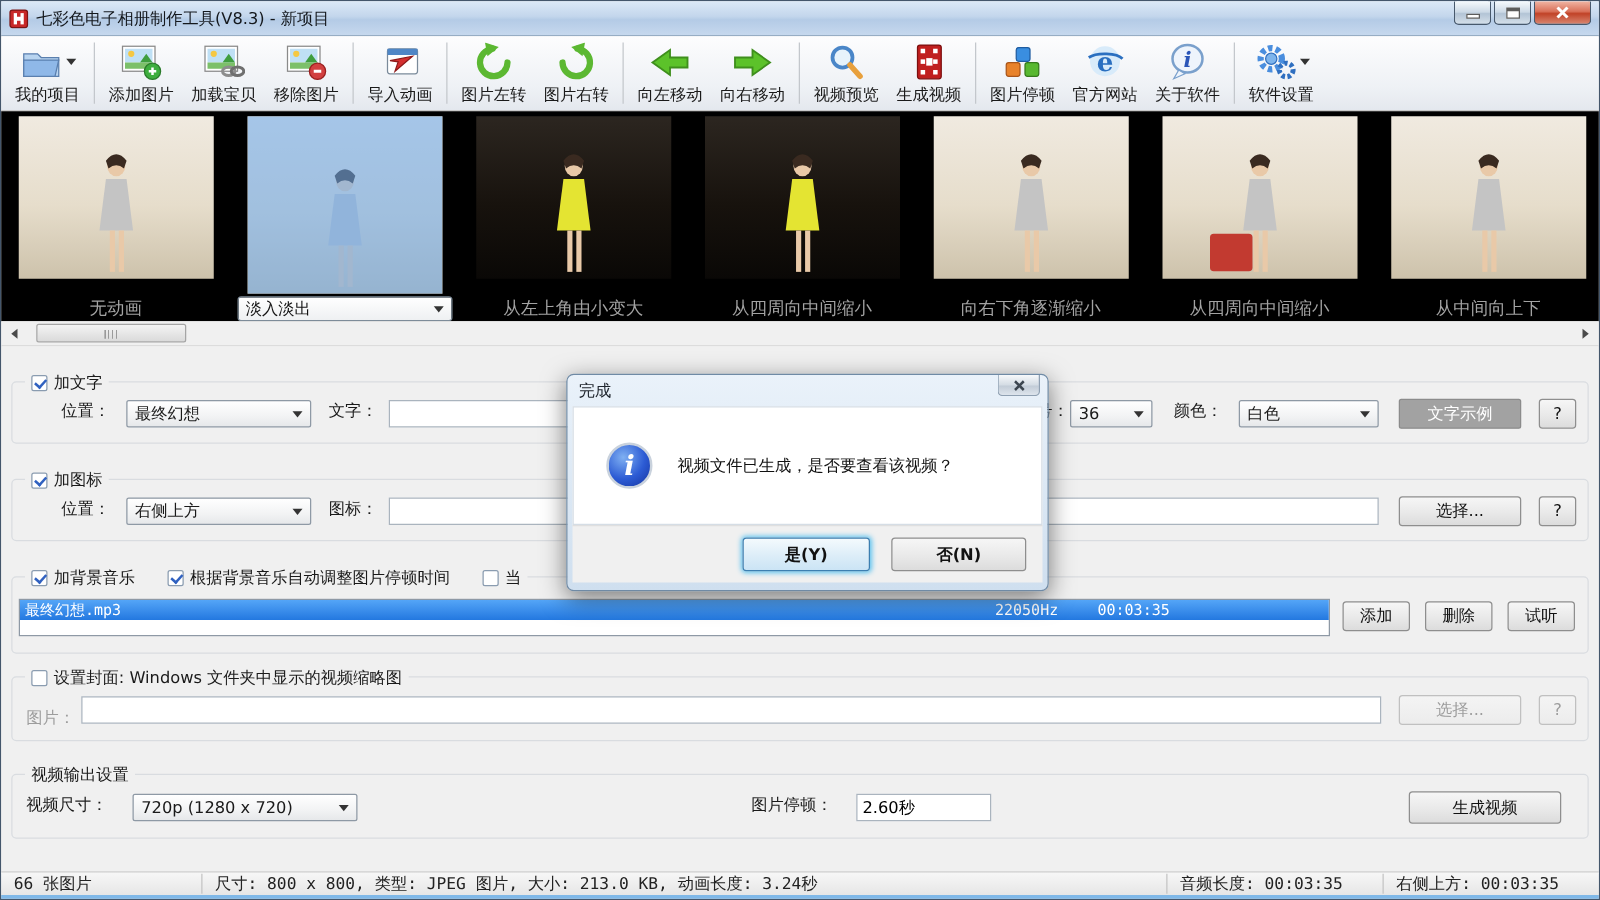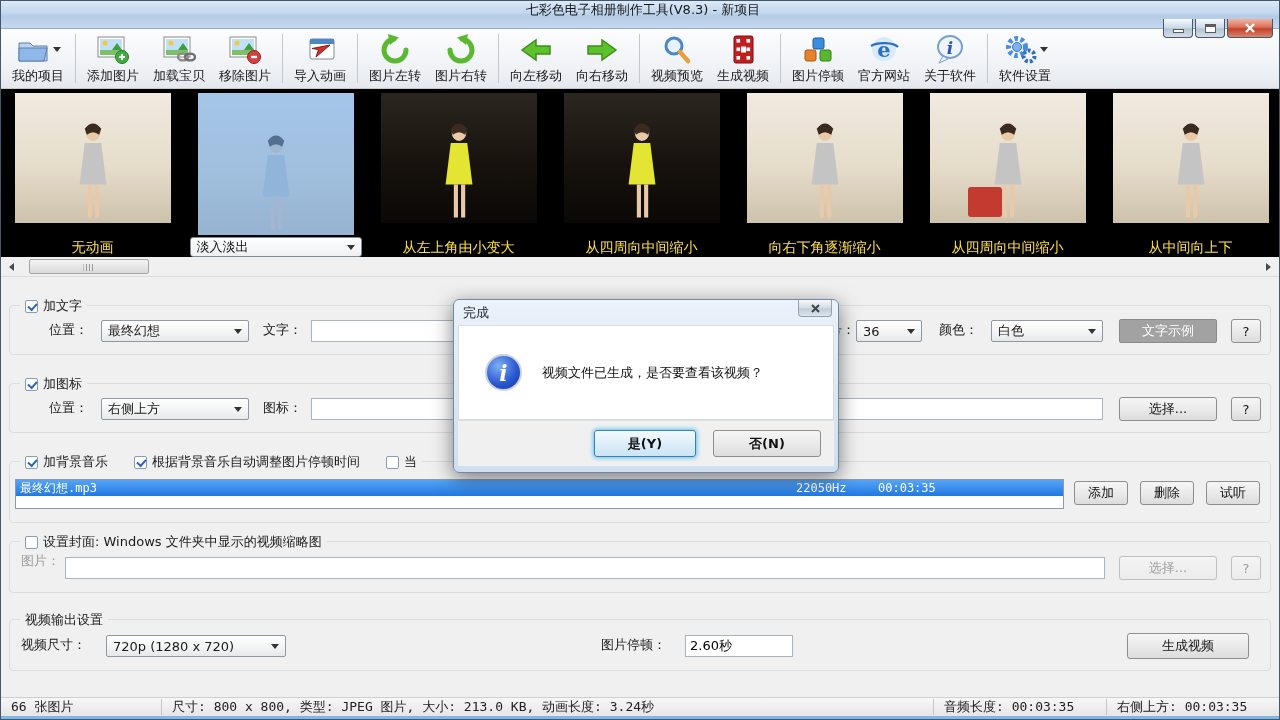--- a/index.html
+++ b/index.html
@@ -11,7 +11,7 @@
   
   .titlebar { height:28px; display:flex; align-items:center; padding:0 6px;
     background:linear-gradient(180deg,#dce9f7 0%,#c3d6ec 45%,#b4cbe6 55%,#c6d8ee 100%);
-    border-bottom:1px solid #97adc4;flex-direction:column; }
+    border-bottom:1px solid #97adc4; }
   .titlebar .title { margin-left:6px; font-size:13px; color:#14181d; }
   .win-controls { margin-left:auto; display:flex; align-self:flex-start; }
   .wc-btn { width:30px; height:19px; border:1px solid #47586c; border-top:none; border-radius:0 0 4px 4px;

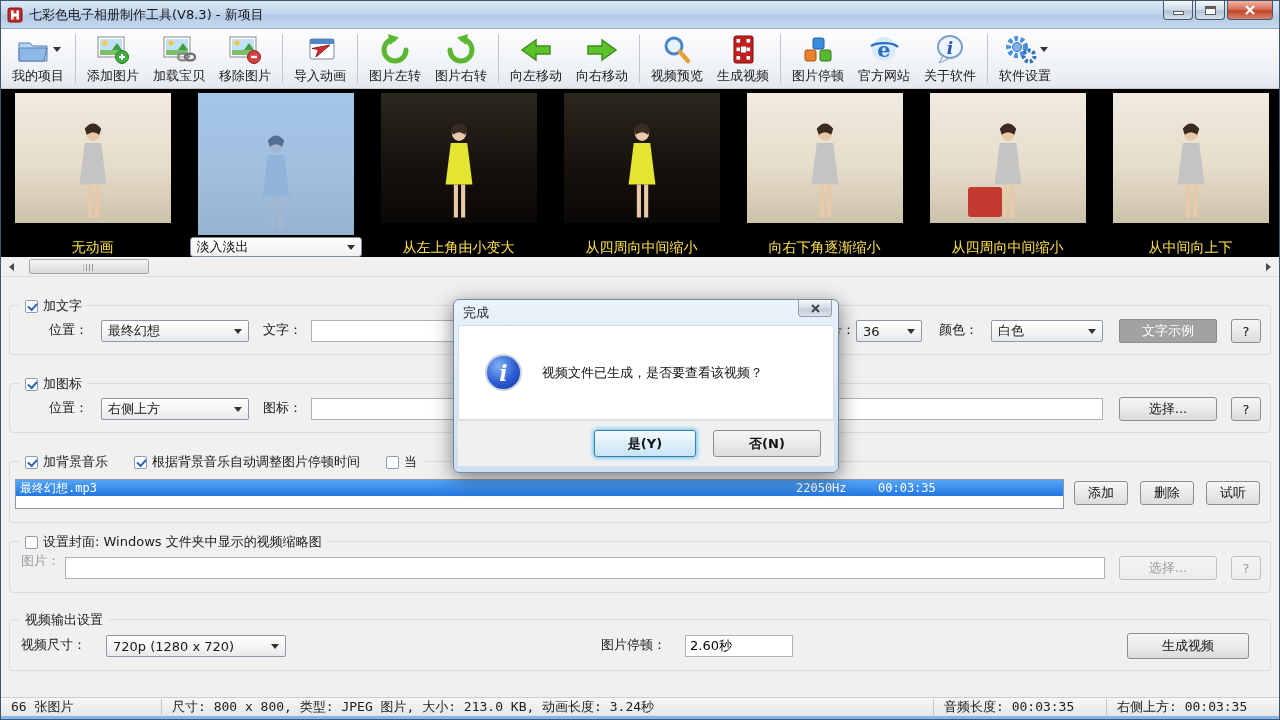--- a/index.html
+++ b/index.html
@@ -41,7 +41,7 @@
   .photo-dark  { background:linear-gradient(180deg,#2c2620 0%,#17120d 55%,#0a0806 100%); }
   .sel-overlay { position:absolute; inset:0; background:rgba(104,168,238,0.55); }
   .stool { position:absolute; left:38px; bottom:6px; width:34px; height:30px; background:#c23a30; border-radius:3px; }
-  .tcap { margin-top:14px; height:20px; line-height:20px; color:#fde047; font-size:14px; white-space:nowrap; }
+  .tcap { margin-top:14px; height:20px; line-height:20px; color:#a3a3a3; font-size:14px; white-space:nowrap; }
   .tdrop { margin-top:2px; width:172px; height:20px; background:linear-gradient(#fff,#eef0f2);
     border:1px solid #7e8c99; border-radius:3px; display:flex; align-items:center; padding:0 6px; color:#111; font-size:13px; }
   .tdrop .dd-caret { margin-left:auto; }

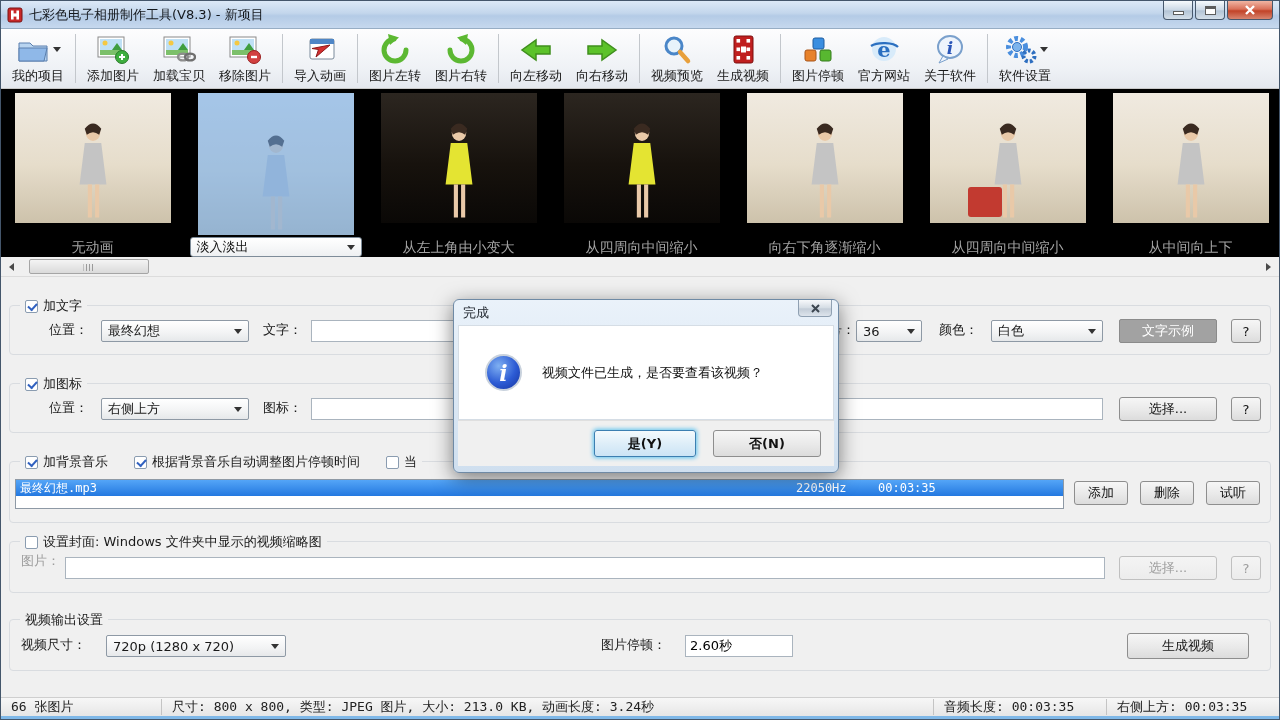--- a/index.html
+++ b/index.html
@@ -492,7 +492,7 @@
         <span class="cb"></span>
         <span>设置封面: Windows 文件夹中显示的视频缩略图</span>
       </div>
-      <span class="lbl disabled" style="left:11px;top:7px;">图片：</span>
+      <span class="lbl disabled" style="left:11px;top:21px;">图片：</span>
       <input class="ctl tinput disabled" style="left: 55px; top: 15px; width: 1040px;" value="">
       <div class="ctl btn disabled" style="left:1109px;top:14px;width:98px;height:24px;">选择...</div>
       <div class="ctl btn disabled" style="left:1221px;top:14px;width:30px;height:24px;">?</div>

